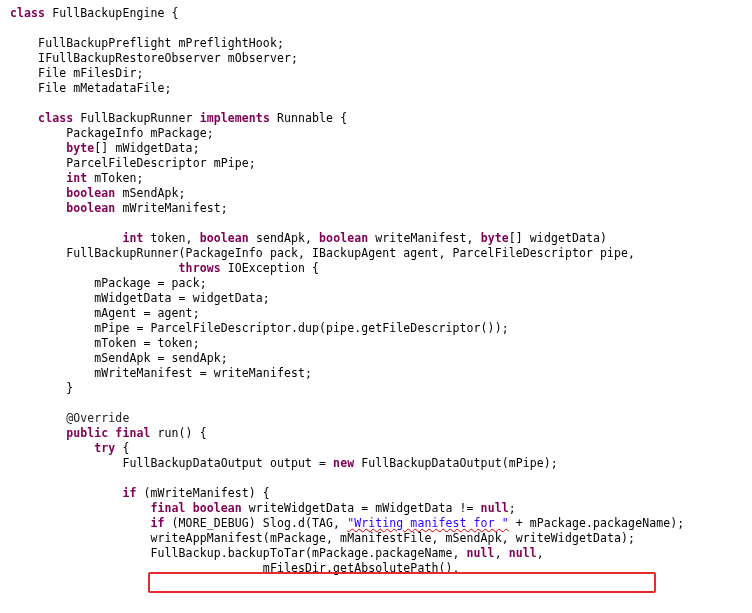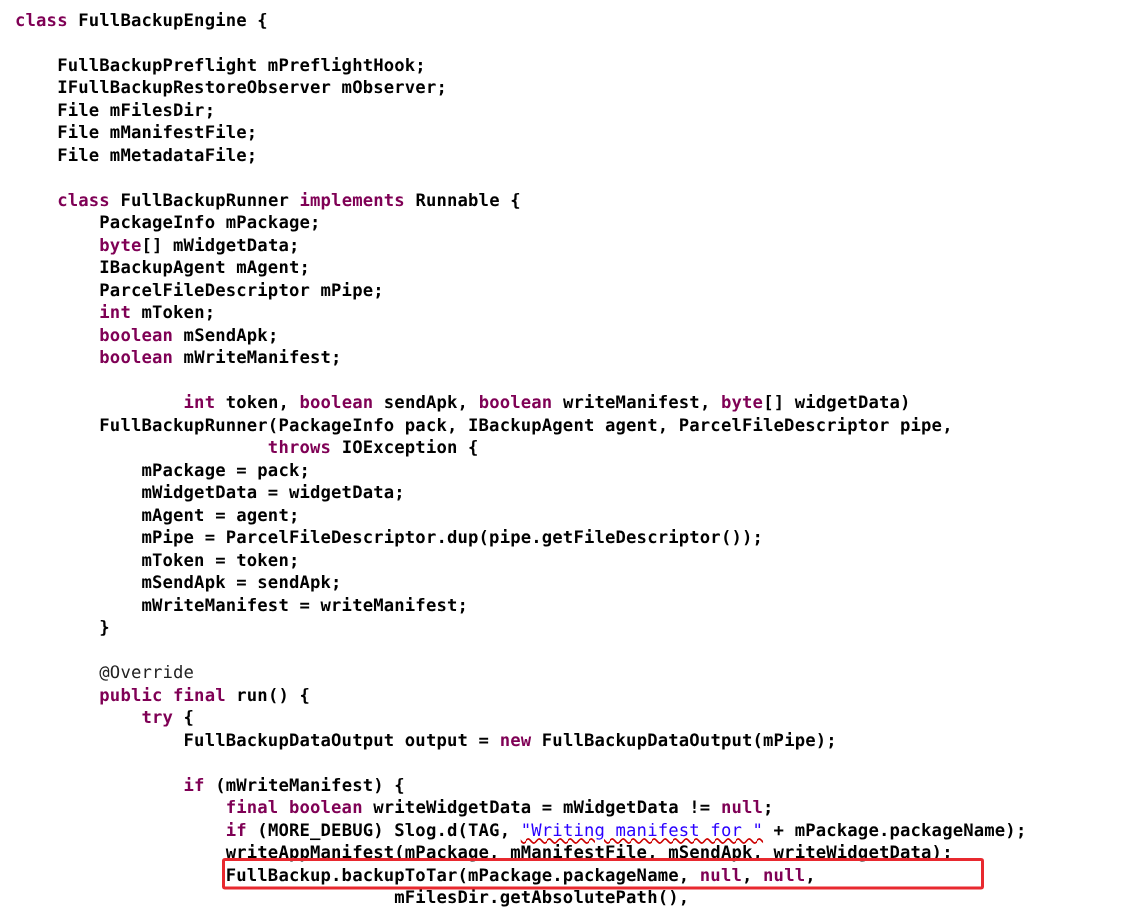--- a/index.html
+++ b/index.html
@@ -31,7 +31,7 @@
   .blank-line { height: 15px; }
 
   .tok-kw     { color: #7f0055; font-weight: bold; text-align: center; }
-  .tok-plain  { color: #000000; font-weight: bold; }
+  .tok-plain  { color: #000000; }
   .tok-str-warn {
     color: #2a00ff;
     text-decoration: underline;

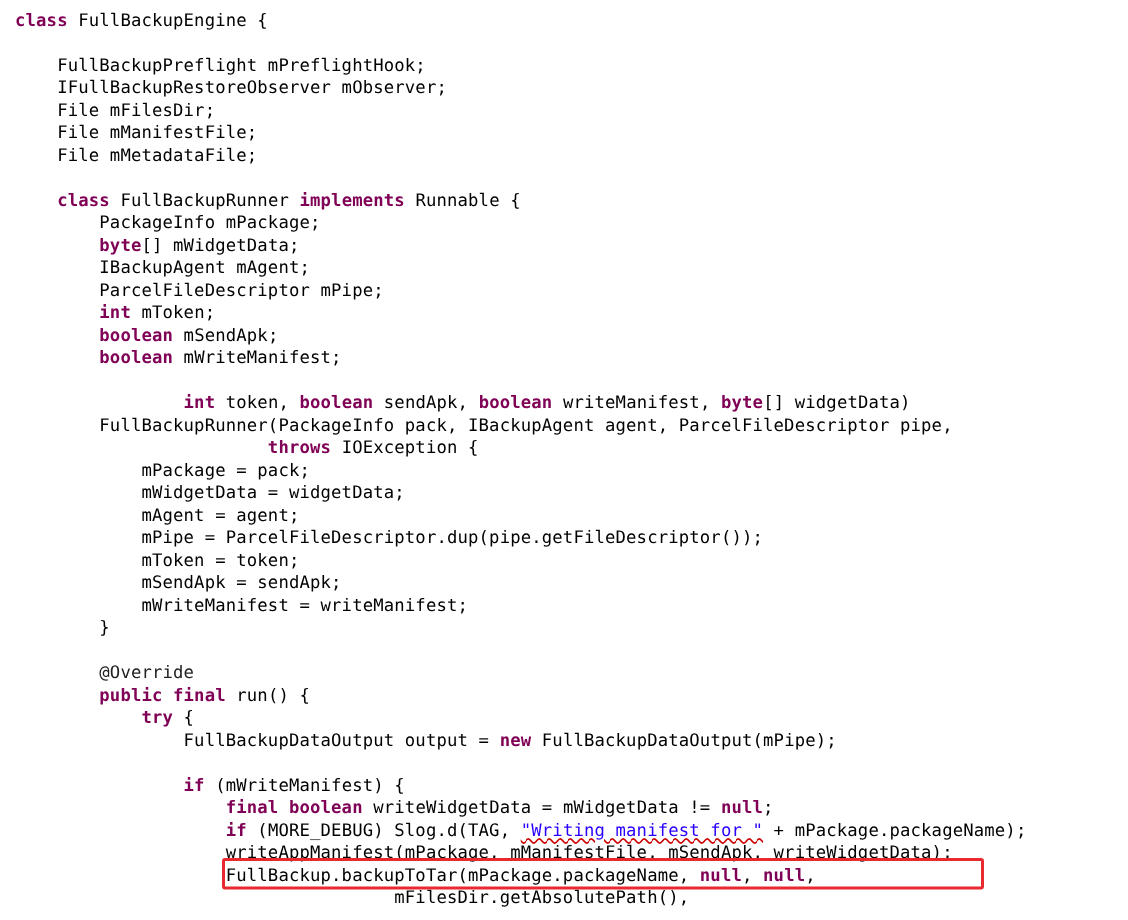--- a/index.html
+++ b/index.html
@@ -59,7 +59,6 @@
       <div class="code-line"><span>    </span><span class="tok-plain">FullBackupPreflight mPreflightHook;</span></div>
       <div class="code-line"><span>    </span><span class="tok-plain">IFullBackupRestoreObserver mObserver;</span></div>
       <div class="code-line"><span>    </span><span class="tok-plain">File mFilesDir;</span></div>
-      <div class="code-line"><span>    </span><span class="tok-plain">File mManifestFile;</span></div>
       <div class="code-line"><span>    </span><span class="tok-plain">File mMetadataFile;</span></div>
       <div class="code-line blank-line">&nbsp;</div>
       <div class="code-line"><span>    </span><span class="tok-kw">class </span><span class="tok-plain">FullBackupRunner </span><span class="tok-kw">implements </span><span class="tok-plain">Runnable {</span></div>

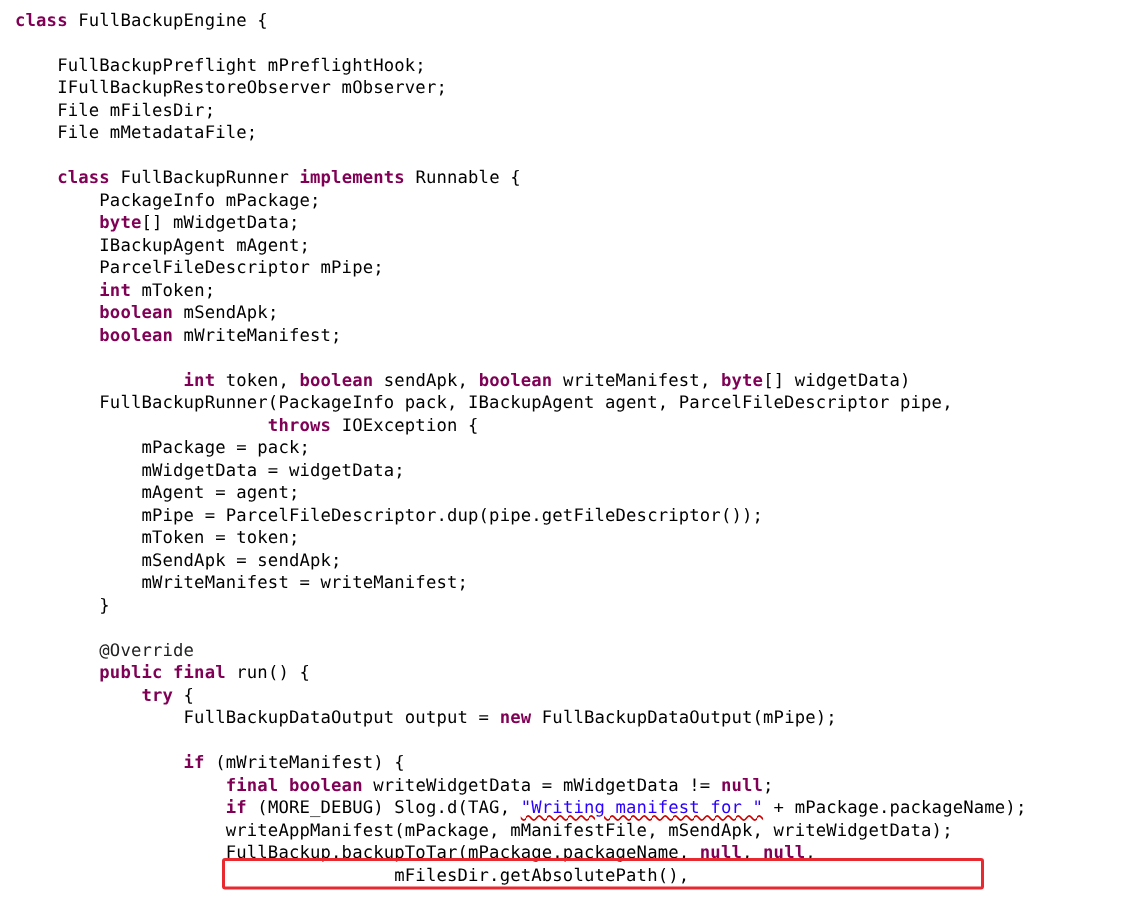--- a/index.html
+++ b/index.html
@@ -64,7 +64,6 @@
       <div class="code-line"><span>    </span><span class="tok-kw">class </span><span class="tok-plain">FullBackupRunner </span><span class="tok-kw">implements </span><span class="tok-plain">Runnable {</span></div>
       <div class="code-line"><span>        </span><span class="tok-plain">PackageInfo mPackage;</span></div>
       <div class="code-line"><span>        </span><span class="tok-kw">byte</span><span class="tok-plain">[] mWidgetData;</span></div>
-      <div class="code-line"><span>        </span><span class="tok-plain">IBackupAgent mAgent;</span></div>
       <div class="code-line"><span>        </span><span class="tok-plain">ParcelFileDescriptor mPipe;</span></div>
       <div class="code-line"><span>        </span><span class="tok-kw">int </span><span class="tok-plain">mToken;</span></div>
       <div class="code-line"><span>        </span><span class="tok-kw">boolean </span><span class="tok-plain">mSendApk;</span></div>

